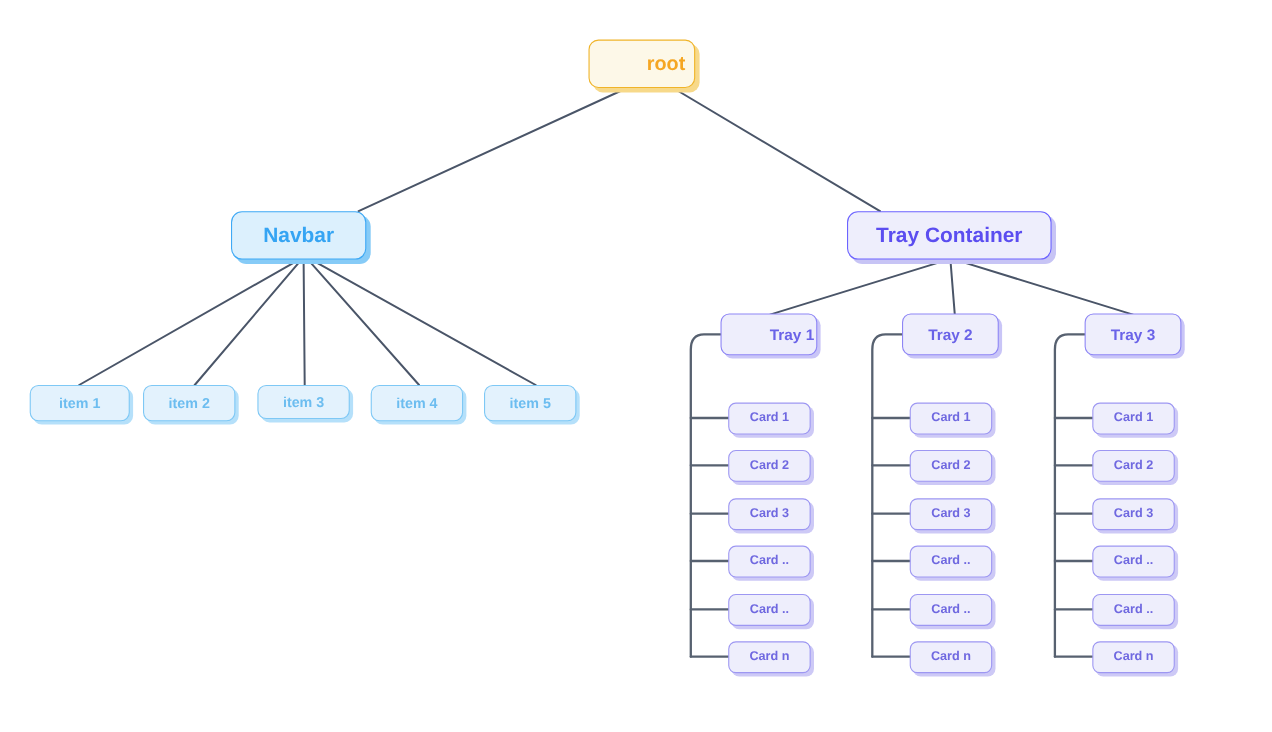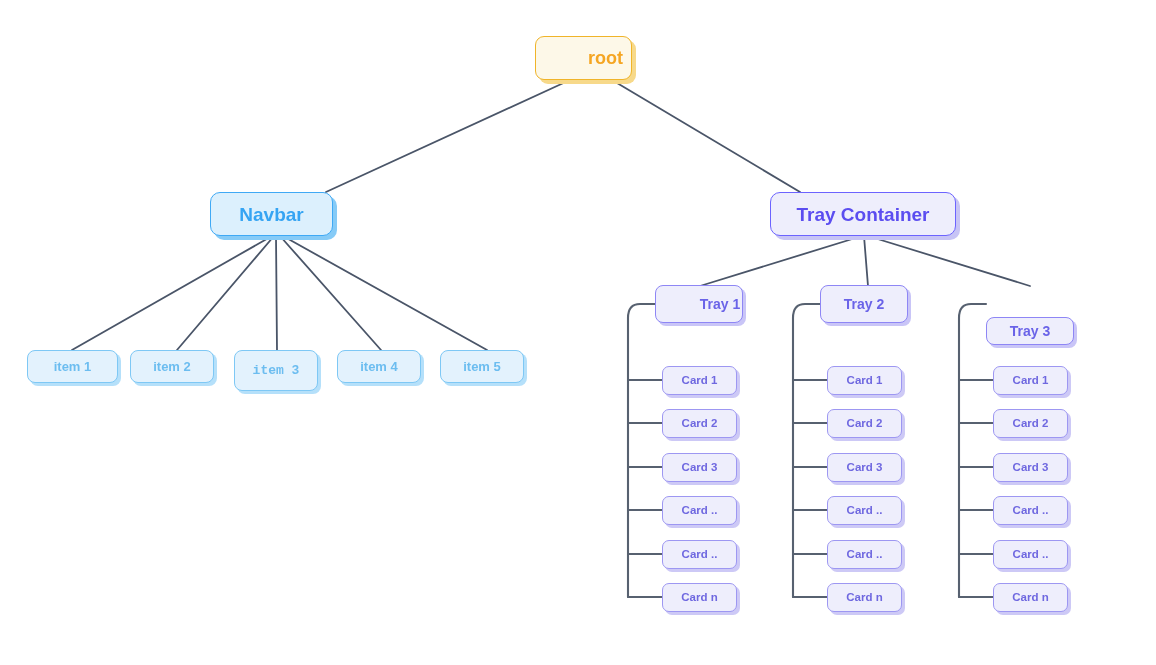--- a/index.html
+++ b/index.html
@@ -229,7 +229,7 @@
     <span class="node-label">Card n</span>
   </div>
 
-  <div class="node n-tray" style="left:986px; top:285px; width:88px; height:28px;margin-top:32px;">
+  <div class="node n-tray" style="left:986px; top:285px; width:88px; height:38px;">
     <span class="node-label">Tray 3</span>
   </div>
   <div class="node n-card" style="left:993px; top:366px; width:75px; height:29px;">

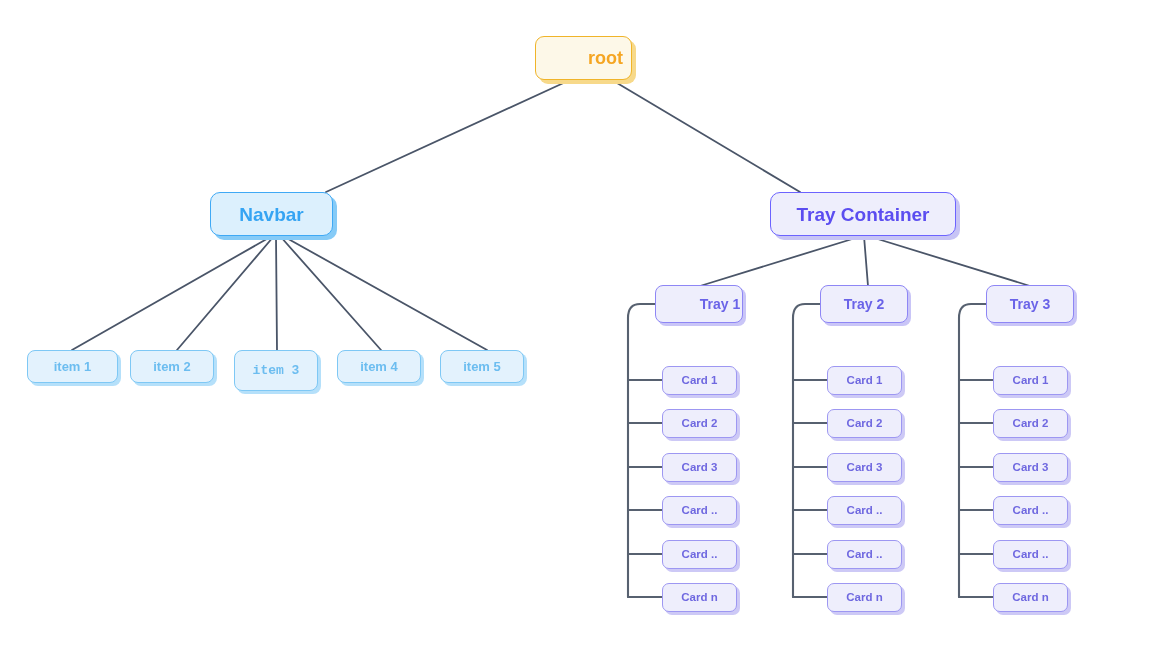--- a/index.html
+++ b/index.html
@@ -175,7 +175,7 @@
   <div class="node n-item" style="left:130px; top:350px; width:84px; height:33px;align-items:center;">
     <span class="node-label">item 2</span>
   </div>
-  <div class="node n-item" style="left:234px; top:350px; width:84px; height:41px;font-family:Liberation Mono, monospace;">
+  <div class="node n-item" style="left:234px; top:350px; width:84px; height:31px;">
     <span class="node-label">item 3</span>
   </div>
   <div class="node n-item" style="left:337px; top:350px; width:84px; height:33px;">

